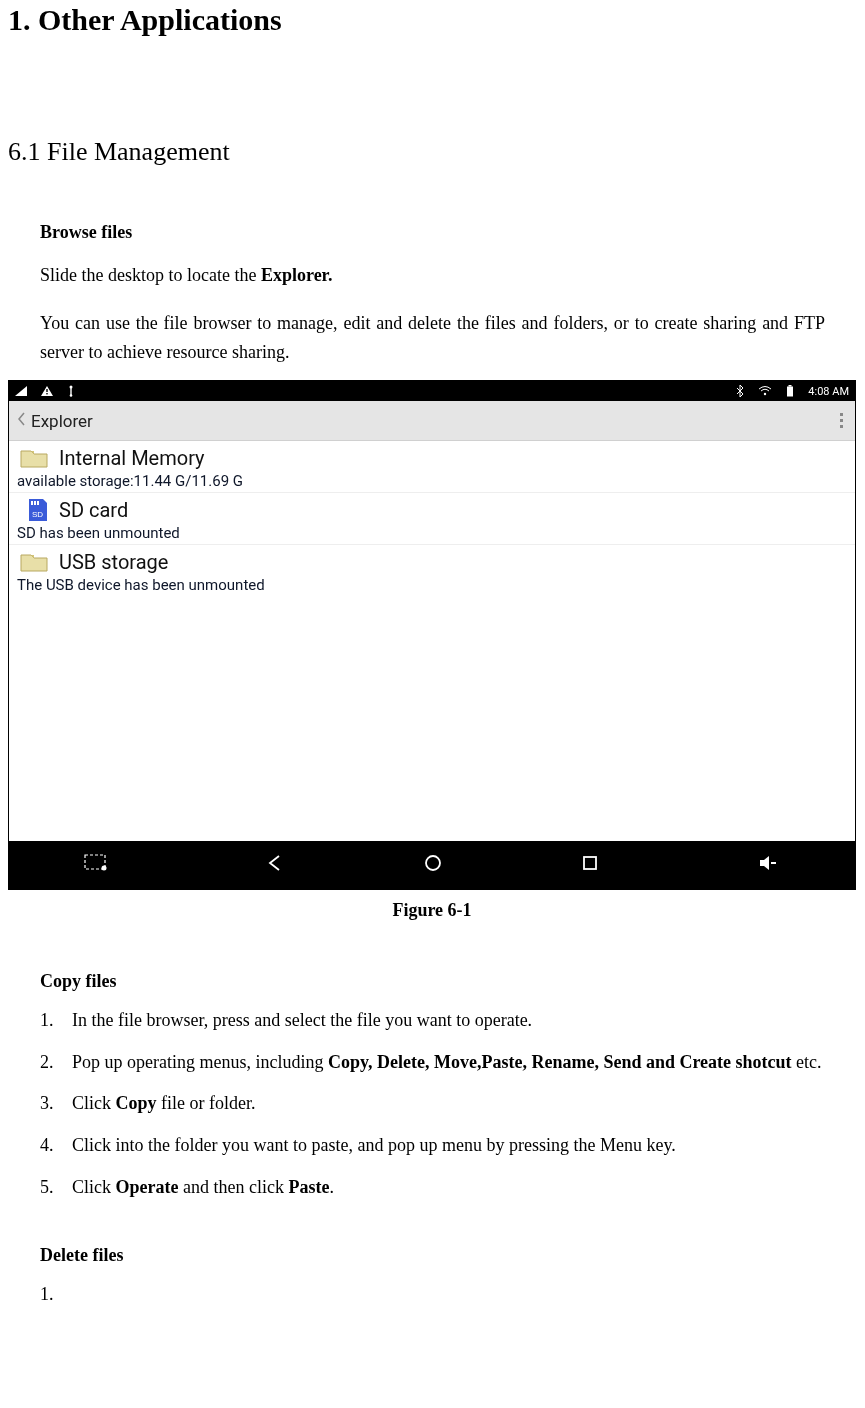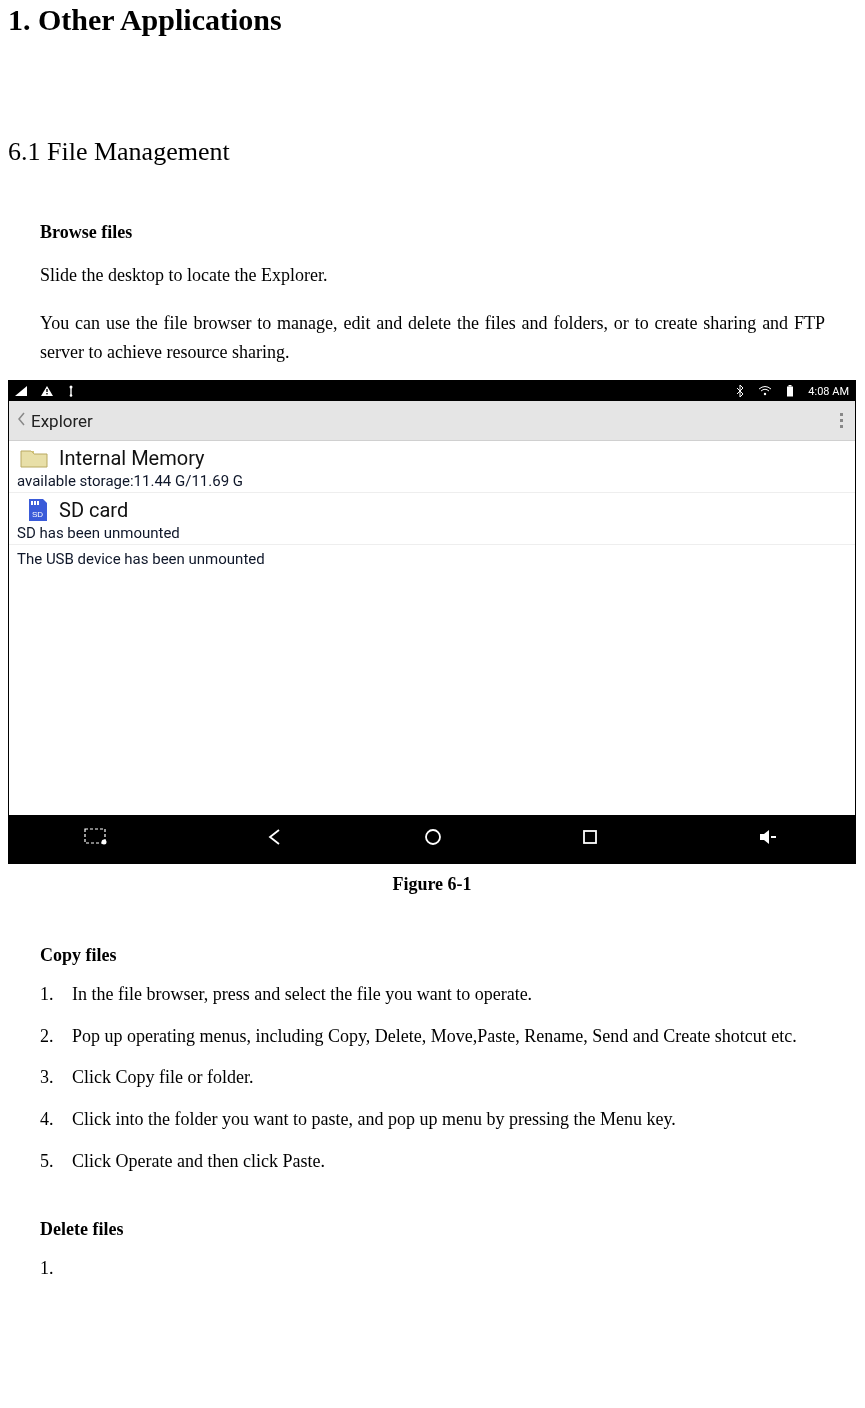--- a/index.html
+++ b/index.html
@@ -30,7 +30,7 @@
       text-align: justify;
       line-height: 1.65;
     }
-    .bold { font-weight: normal; }
+    .bold { font-weight: bold; }
 
     
     .figure {

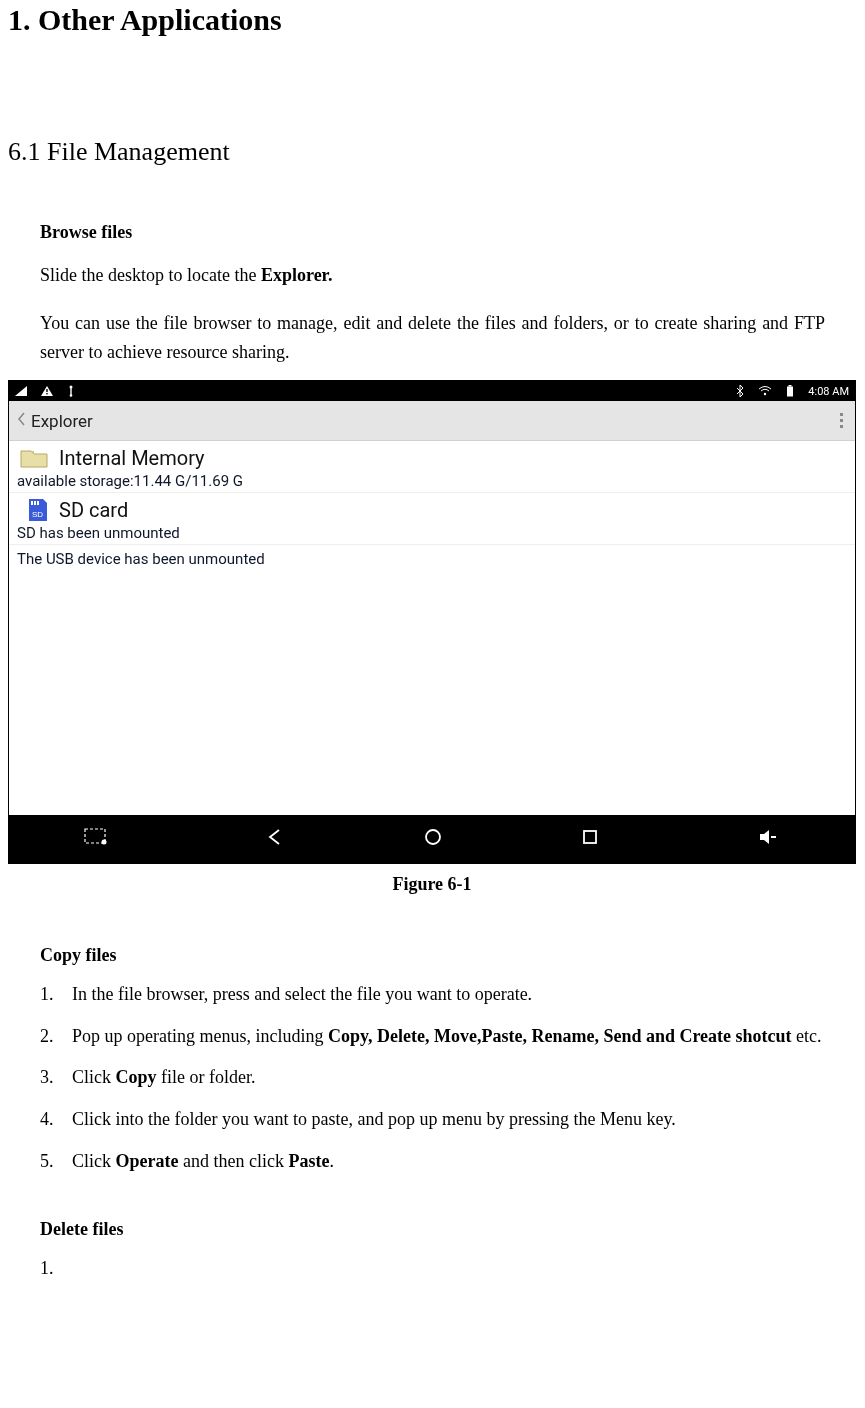--- a/index.html
+++ b/index.html
@@ -244,6 +244,15 @@
       </div>
 
       <div class="storage-item" style="border-bottom:none;">
+        <div class="storage-top">
+          <span class="icon-box">
+            <svg width="30" height="22" viewBox="0 0 30 22">
+                <path d="M2 4 H12 L15 7 H28 V20 H2 Z" fill="#e8dfa8" stroke="#b8a860" stroke-width="1"></path>
+                <path d="M2 4 H12 L15 7 H15 V4" fill="#d4c67a"></path>
+              </svg>
+          </span>
+          <span class="storage-name">USB storage</span>
+        </div>
         <div class="storage-sub">The USB device has been unmounted</div>
       </div>
     </div>

